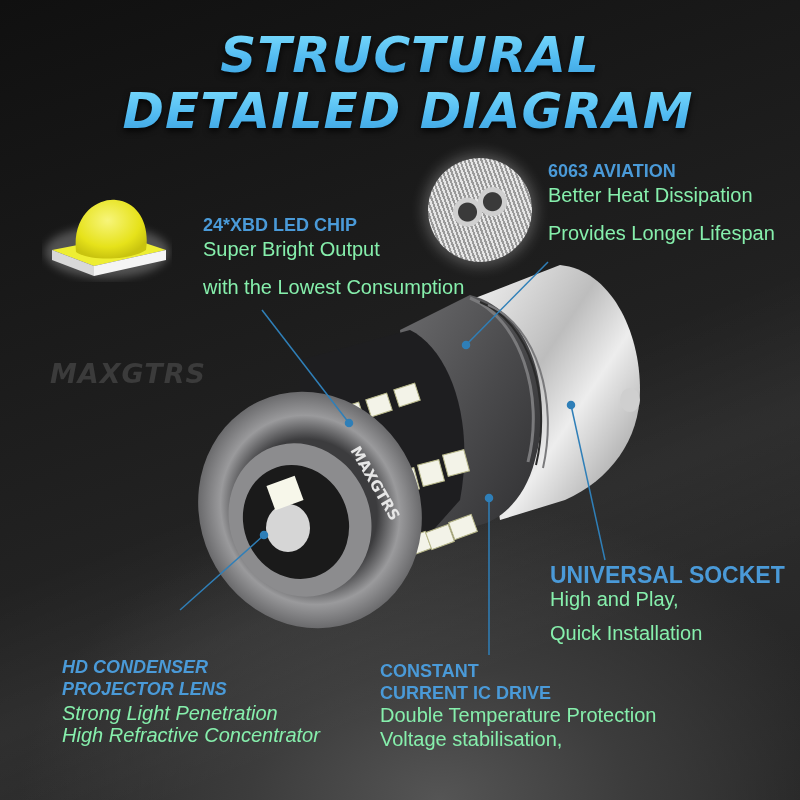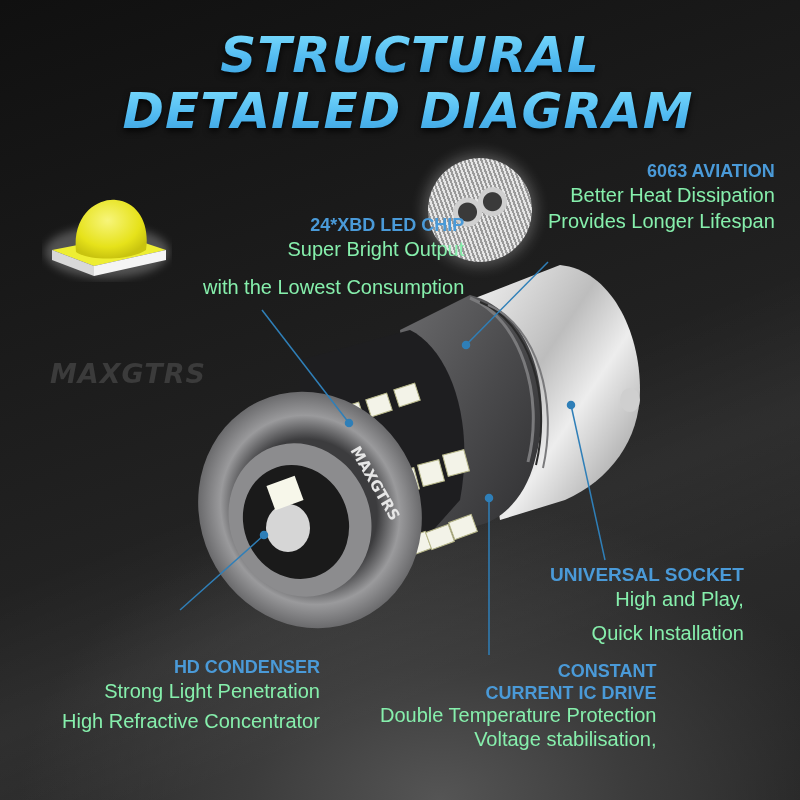--- a/index.html
+++ b/index.html
@@ -23,7 +23,7 @@
   .t2{top:82px;left:8px;}
   .watermark{position:absolute;left:50px;top:358px;font-size:27px;font-weight:bold;font-style:italic;
     color:#3b3b3b;letter-spacing:1px;font-family:"DejaVu Sans",sans-serif;}
-  .feat{position:absolute;text-align:right;}
+  .feat{position:absolute;}
   .feat .h{color:#4a9ad8;font-weight:bold;font-size:18px;line-height:22px;}
   .feat .d{color:#86efac;font-size:20px;line-height:22px;margin-top:2px;}
   .chip{position:absolute;left:42px;top:192px;width:130px;height:90px;}

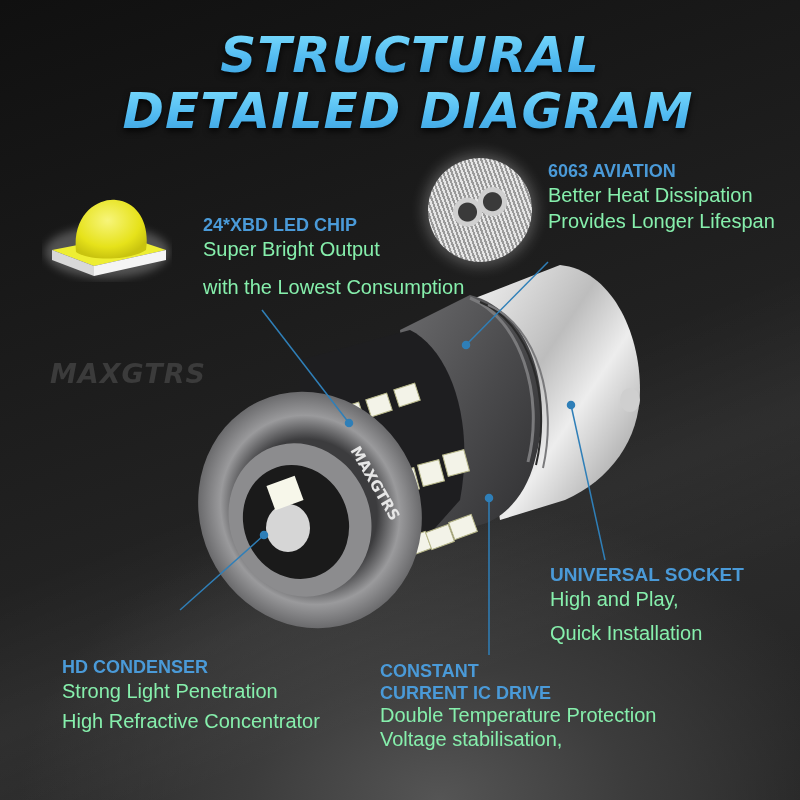--- a/index.html
+++ b/index.html
@@ -147,7 +147,7 @@
 <div class="feat" style="left:548px;top:160px;">
   <div class="h">6063 AVIATION</div>
   <div class="d">Better Heat Dissipation</div>
-  <div class="d" style="margin-top:4px">Provides Longer Lifespan</div>
+  <div class="d" style="margin-top:16px">Provides Longer Lifespan</div>
 </div>
 
 <div class="feat" style="left:550px;top:564px;">

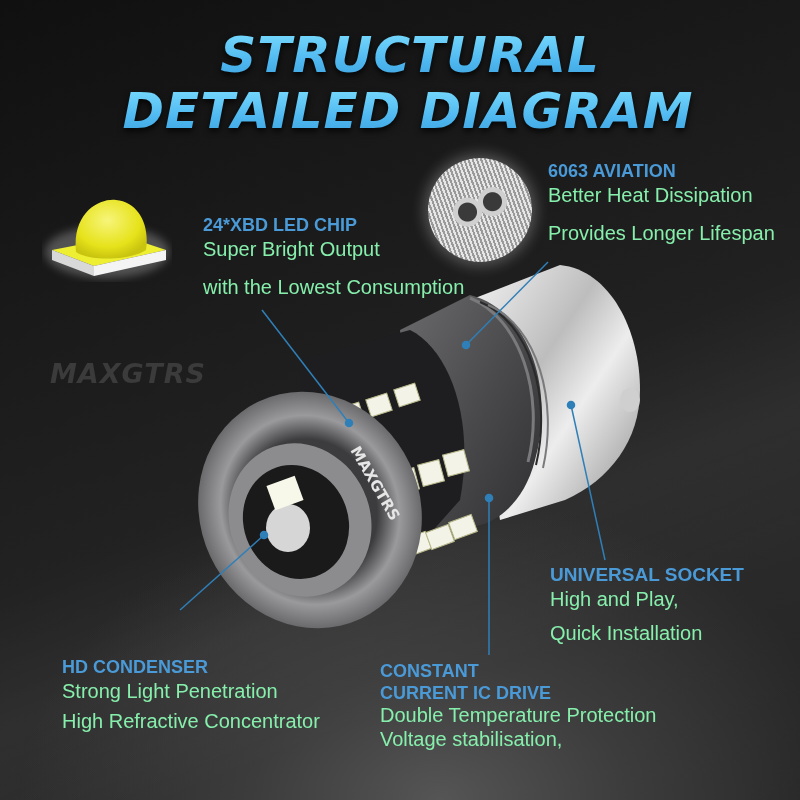--- a/index.html
+++ b/index.html
@@ -151,7 +151,7 @@
 </div>
 
 <div class="feat" style="left:550px;top:564px;">
-  <div class="h" style="font-size:19px">UNIVERSAL SOCKET</div>
+  <div class="h" style="font-size:23px">UNIVERSAL SOCKET</div>
   <div class="d">High and Play,</div>
   <div class="d" style="margin-top:12px">Quick Installation</div>
 </div>

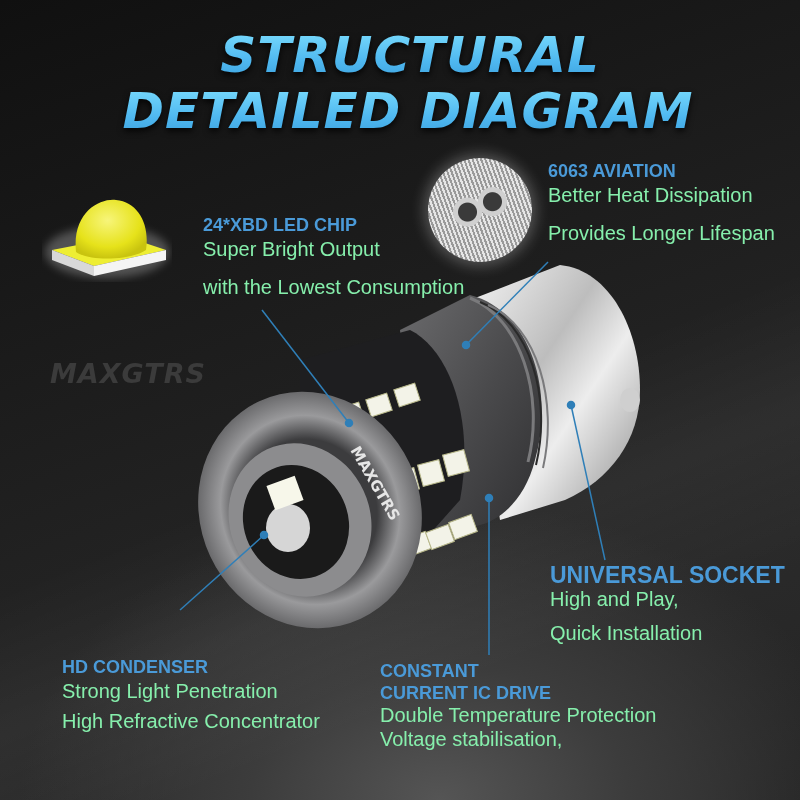--- a/index.html
+++ b/index.html
@@ -156,7 +156,7 @@
   <div class="d" style="margin-top:12px">Quick Installation</div>
 </div>
 
-<div class="feat" style="left:62px;top:656px;">
+<div class="feat" style="left:62px;top:656px;font-style:italic;">
   <div class="h">HD CONDENSER</div>
   <div class="d">Strong Light Penetration</div>
   <div class="d" style="margin-top:8px">High Refractive Concentrator</div>

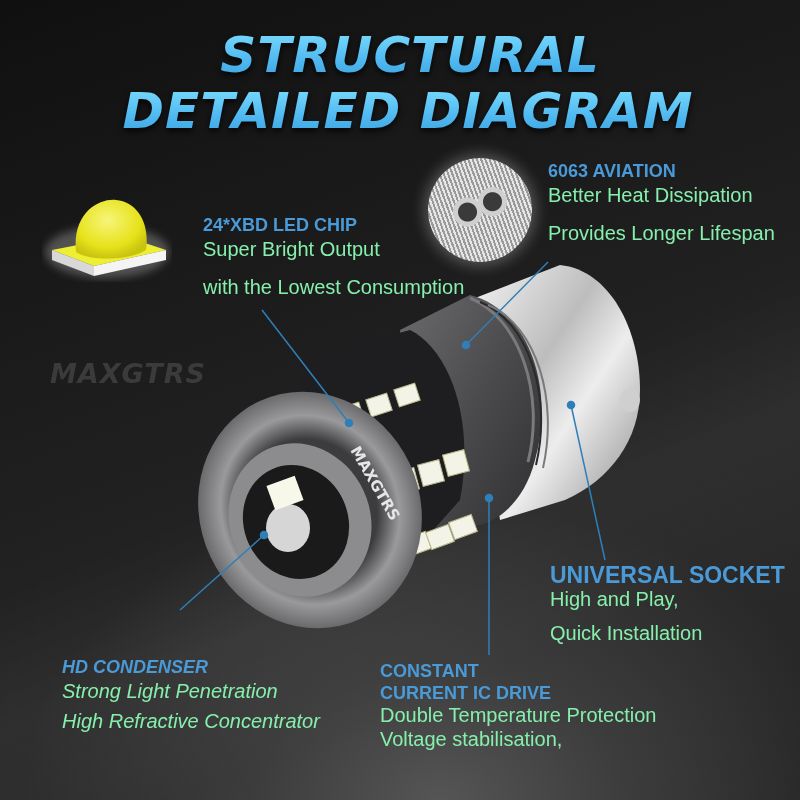--- a/index.html
+++ b/index.html
@@ -158,6 +158,7 @@
 
 <div class="feat" style="left:62px;top:656px;font-style:italic;">
   <div class="h">HD CONDENSER</div>
+  <div class="h">PROJECTOR LENS</div>
   <div class="d">Strong Light Penetration</div>
   <div class="d" style="margin-top:8px">High Refractive Concentrator</div>
 </div>

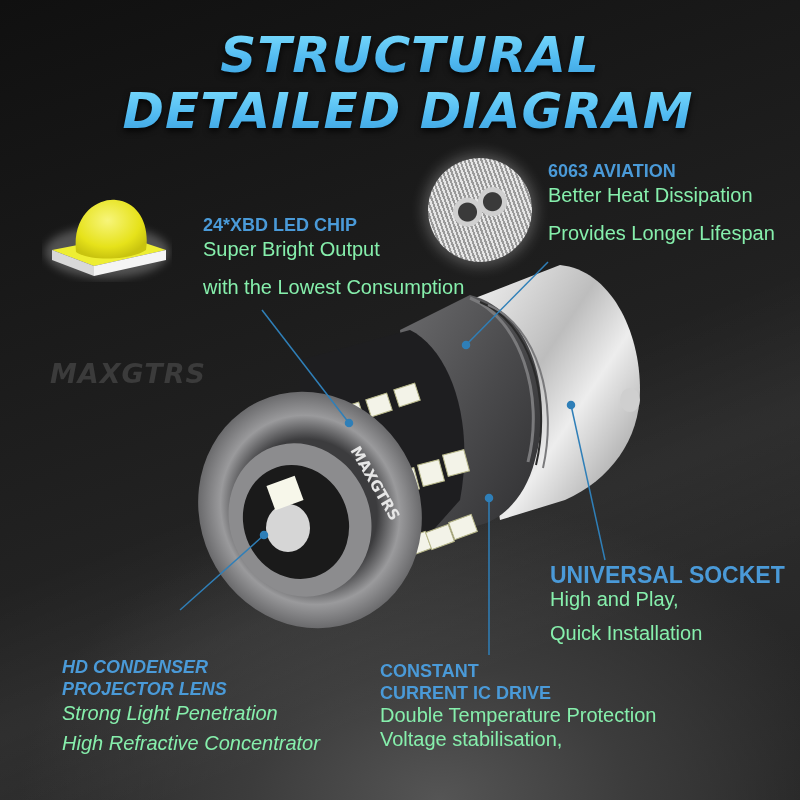--- a/index.html
+++ b/index.html
@@ -160,7 +160,7 @@
   <div class="h">HD CONDENSER</div>
   <div class="h">PROJECTOR LENS</div>
   <div class="d">Strong Light Penetration</div>
-  <div class="d" style="margin-top:8px">High Refractive Concentrator</div>
+  <div class="d" style="margin-top:0">High Refractive Concentrator</div>
 </div>
 
 <div class="feat" style="left:380px;top:660px;">

